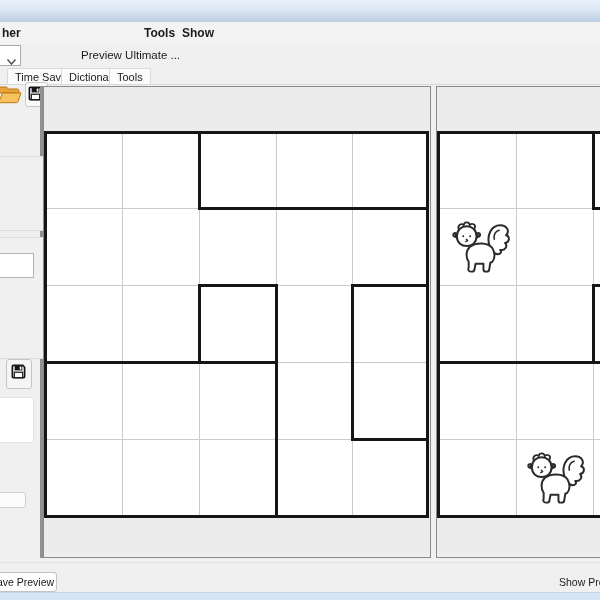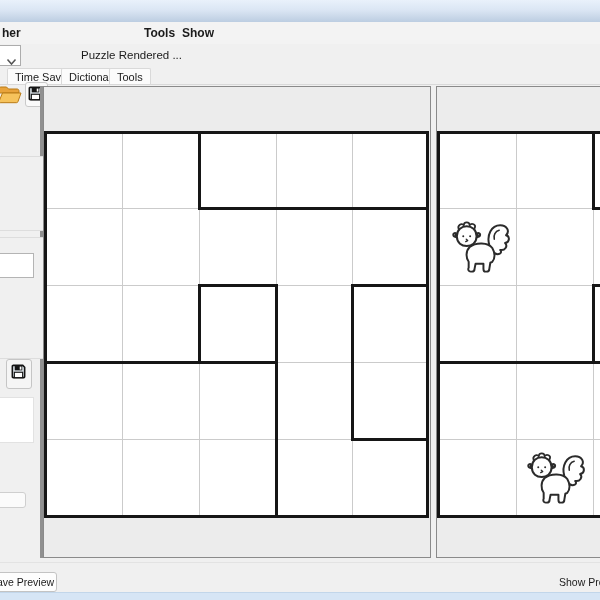--- a/index.html
+++ b/index.html
@@ -74,7 +74,7 @@
       </svg>
   </span>
 </div>
-<div class="abs preview-label">Puzzle Rendered ...</div>
+<div class="abs preview-label">Preview Ultimate ...</div>
 
 <div class="abs tabstrip-line"></div>
 <div class="tab" style="left:7px">Time Saver</div>

